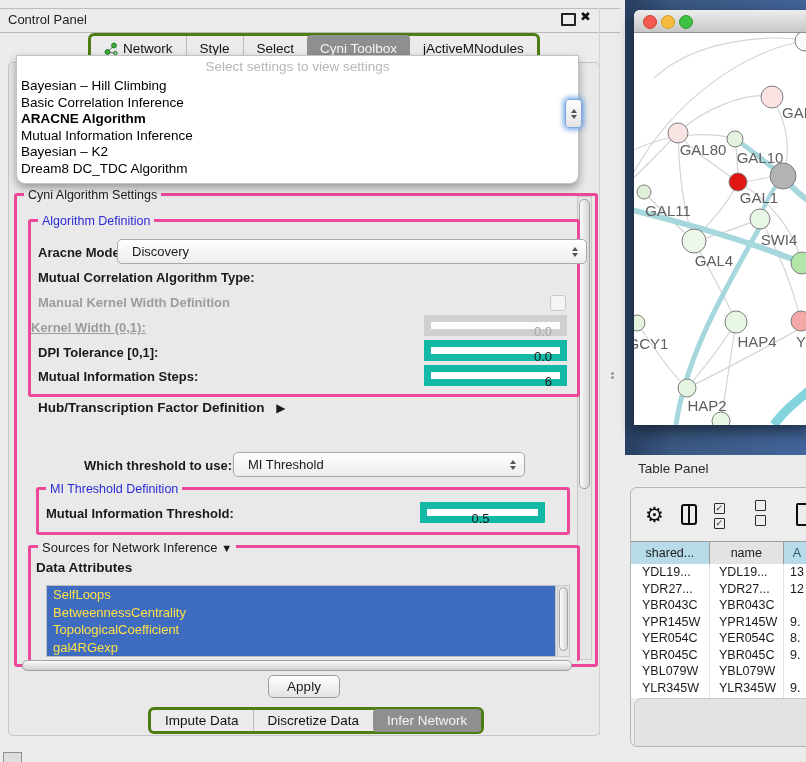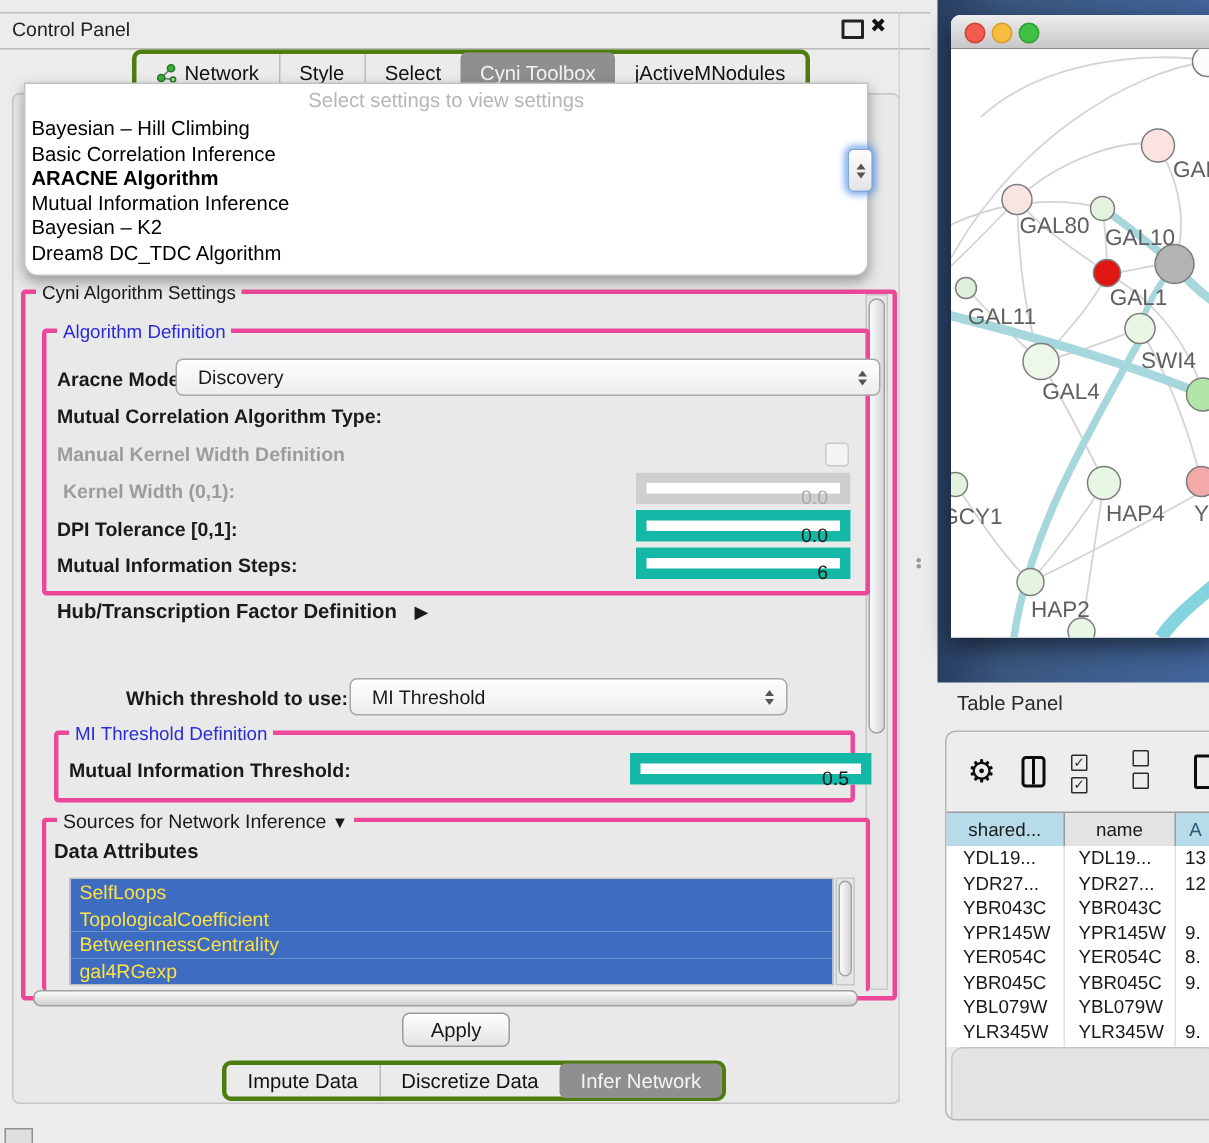--- a/index.html
+++ b/index.html
@@ -189,7 +189,7 @@
   <div class="lbl dis" style="left:38px;top:295px;">Manual Kernel Width Definition</div>
   <div class="abs" id="kernel-check"></div>
 
-  <div class="lbl dis" style="left:42px;top:320px;">Kernel Width (0,1):</div>
+  <div class="lbl dis" style="left:31px;top:320px;text-decoration:underline;">Kernel Width (0,1):</div>
   <div class="tfield dis" style="left:424px;top:315px;width:143px;">0.0</div>
 
   <div class="lbl" style="left:38px;top:345px;">DPI Tolerance [0,1]:</div>

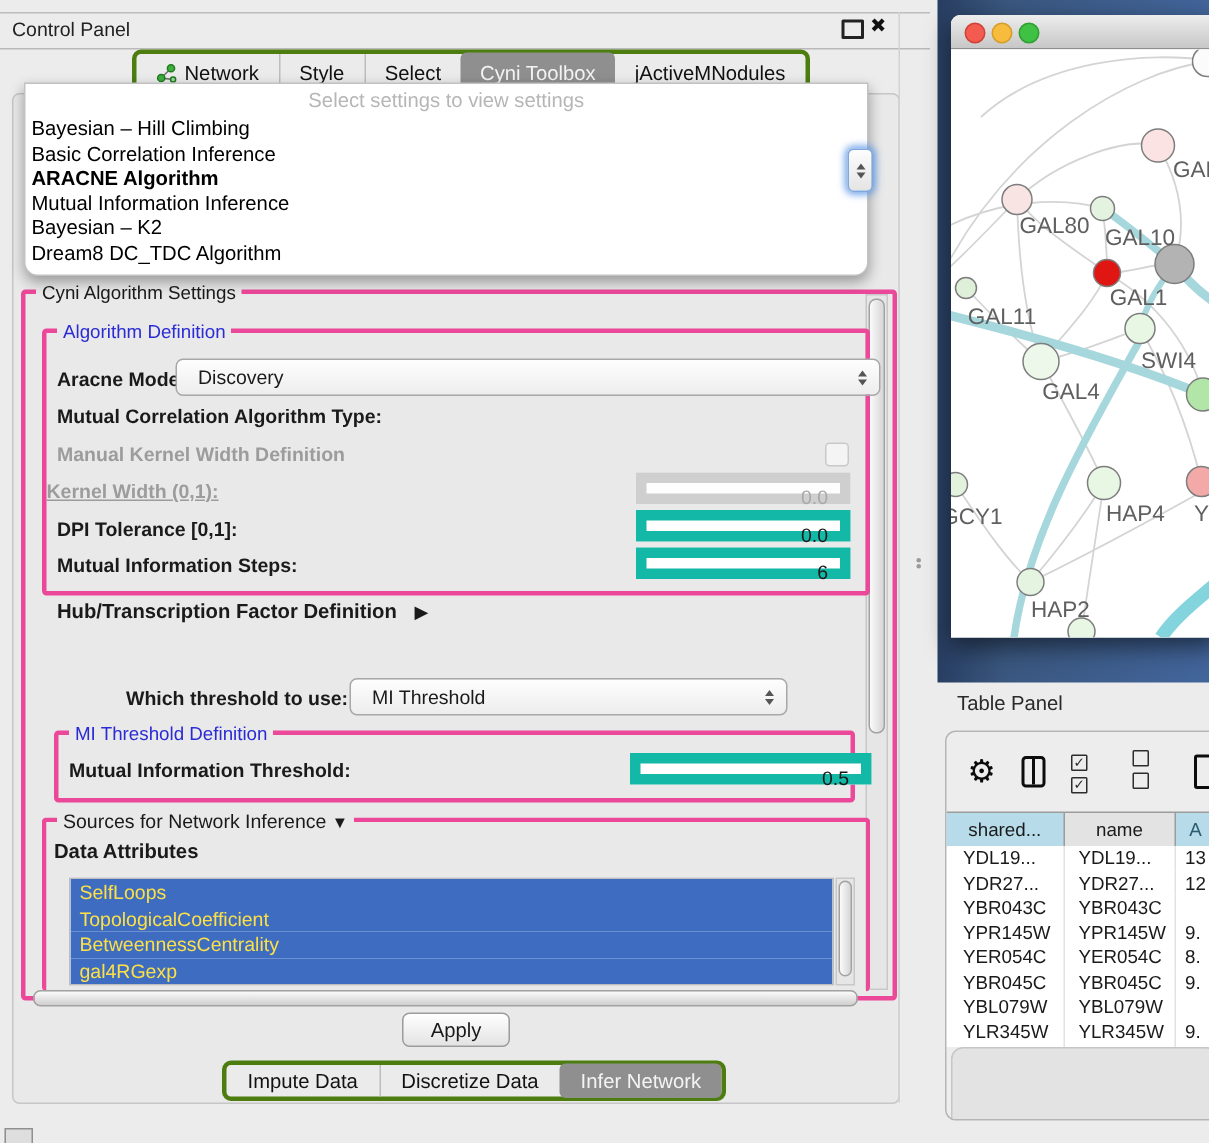--- a/index.html
+++ b/index.html
@@ -215,7 +215,7 @@
     <span class="glabel blue">MI Threshold Definition</span>
   </div>
   <div class="lbl" style="left:46px;top:506px;">Mutual Information Threshold:</div>
-  <div class="tfield" style="left:420px;top:502px;width:161px;">0.5</div>
+  <div class="tfield" style="left:420px;top:502px;width:125px;text-align:center;">0.5</div>
 
   <div class="abs tgroup" style="left:28px;top:545px;width:546px;height:113px;border-bottom:none;">
     <span class="glabel" style="font-size:13px;">

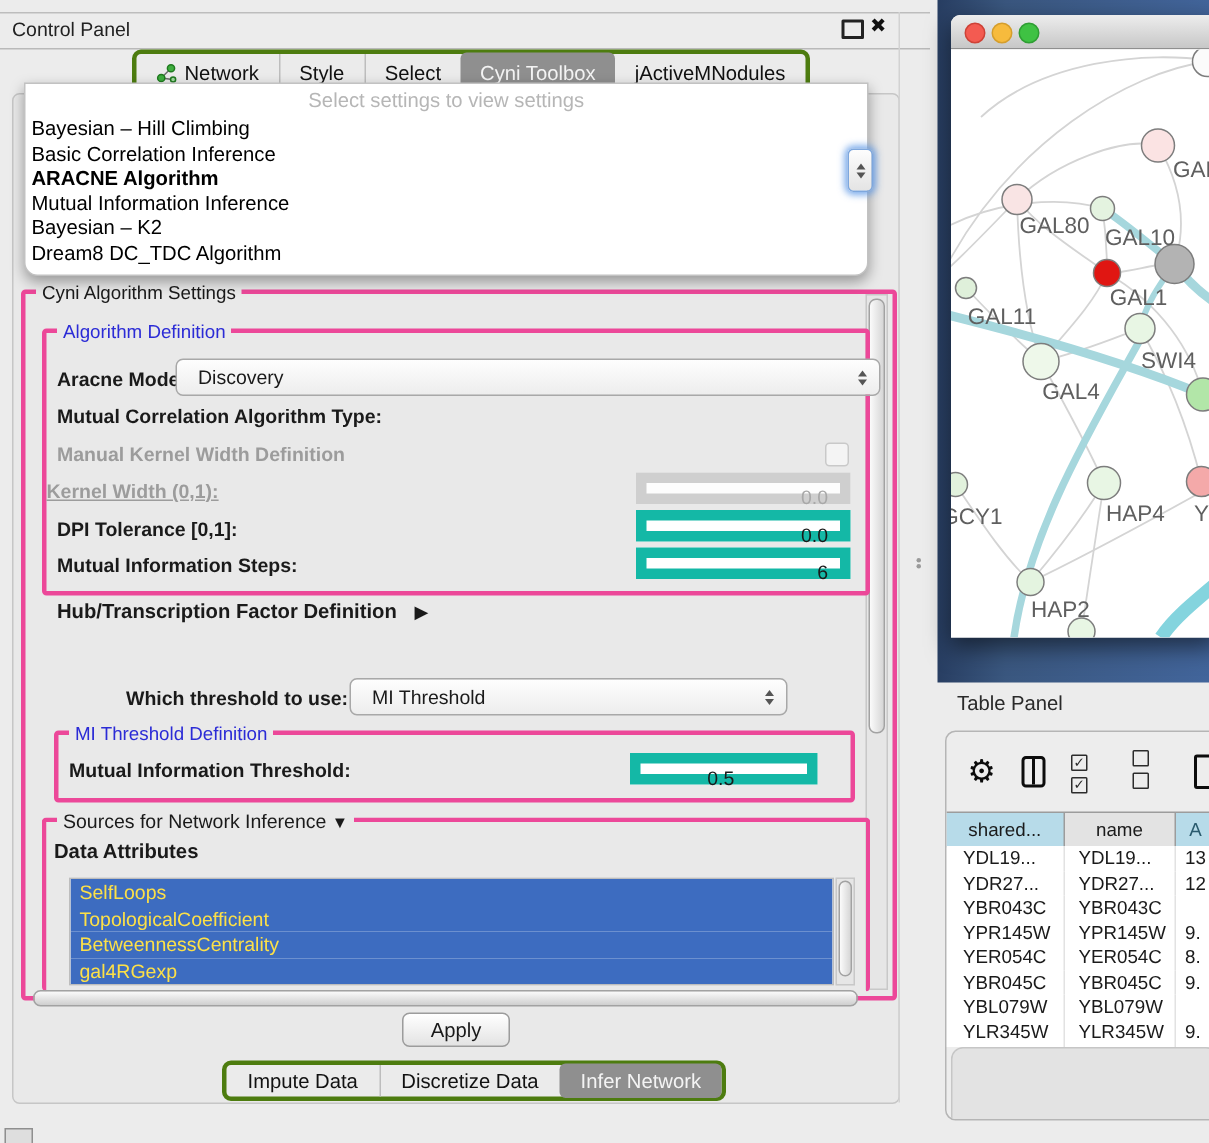--- a/index.html
+++ b/index.html
@@ -227,8 +227,8 @@
 
   <div class="abs" id="attr-list">
     <div class="attr-item">SelfLoops</div>
+    <div class="attr-item">BetweennessCentrality</div>
     <div class="attr-item">TopologicalCoefficient</div>
-    <div class="attr-item">BetweennessCentrality</div>
     <div class="attr-item">gal4RGexp</div>
   </div>
   <div class="abs sb-track" style="left:557px;top:585px;width:11px;height:70px;border-radius:0;"></div>

